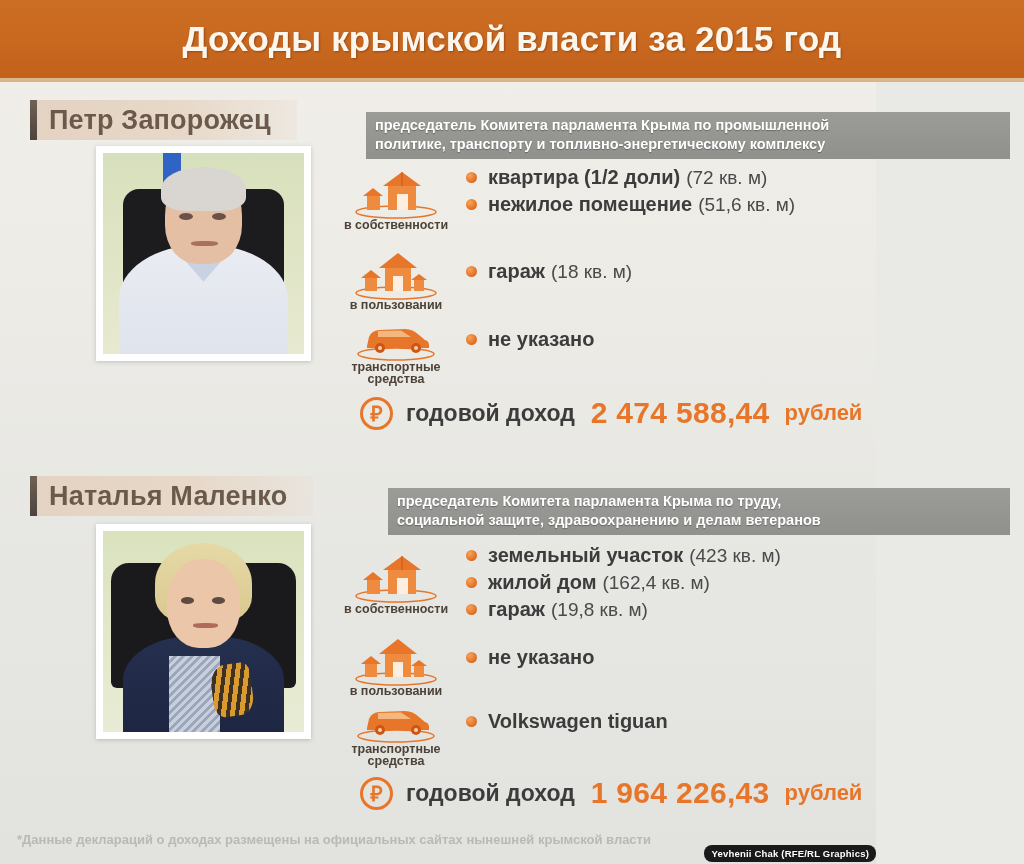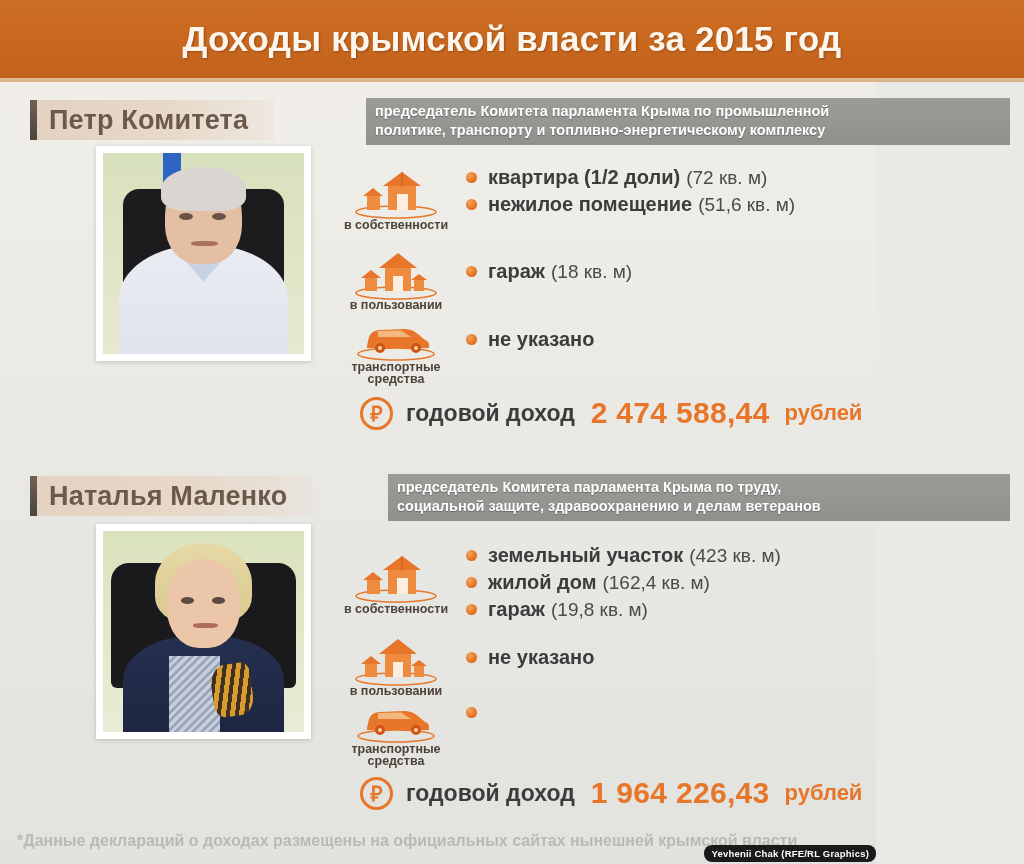--- a/index.html
+++ b/index.html
@@ -333,7 +333,7 @@
 
     <div class="name-plate">
       <div class="name-plate-bar"></div>
-      <div class="name-plate-text">Петр Комитета</div>
+      <div class="name-plate-text">Петр Запорожец</div>
     </div>
 
     <div class="title-plate">

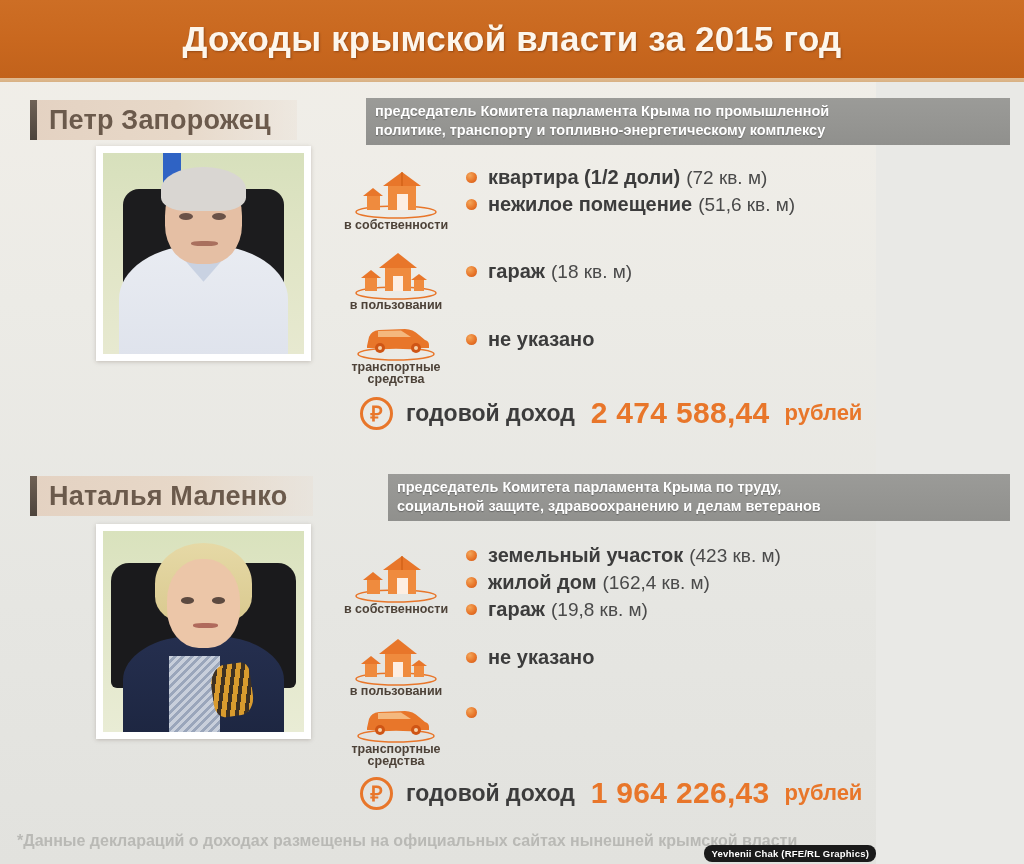--- a/index.html
+++ b/index.html
@@ -83,7 +83,7 @@
 
   .title-plate {
     position: absolute;
-    top: 2px;
+    top: 16px;
     left: 366px;
     width: 644px;
     min-height: 42px;

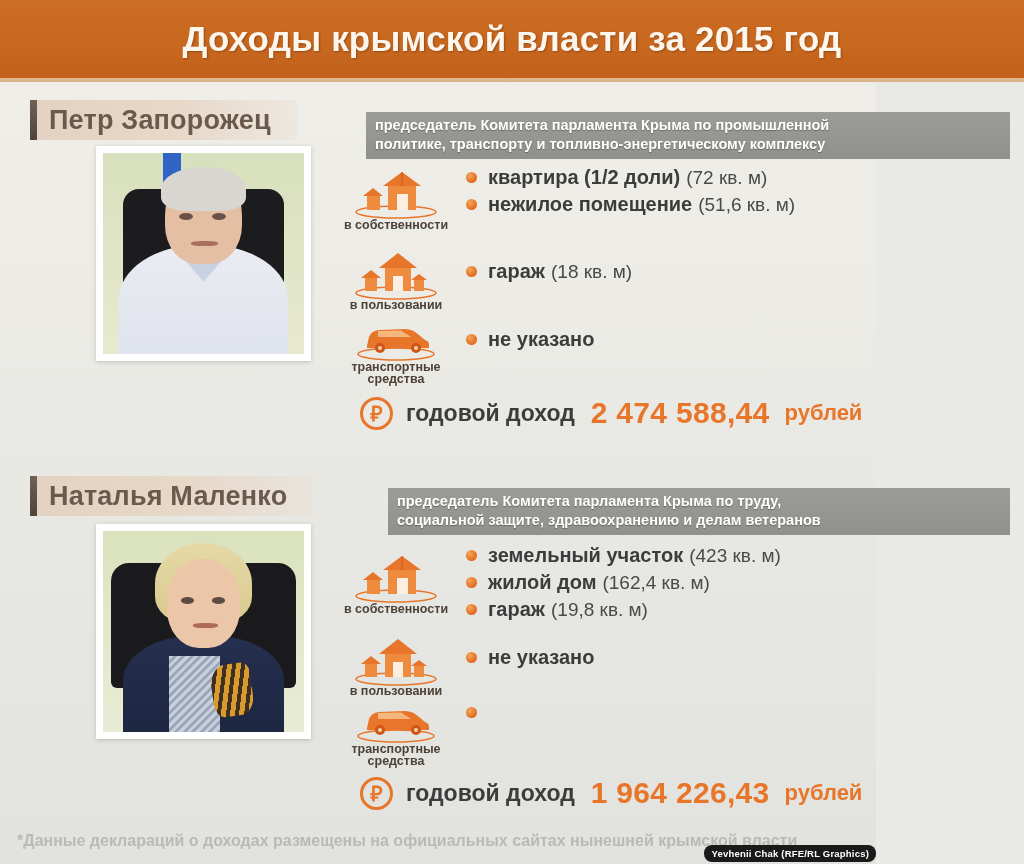--- a/index.html
+++ b/index.html
@@ -532,6 +532,7 @@
       <div class="cat-items" style="top:8px">
         <div class="cat-item">
           <span class="bullet"></span>
+          <span class="item-strong">Volkswagen tiguan</span>
         </div>
       </div>
     </div>

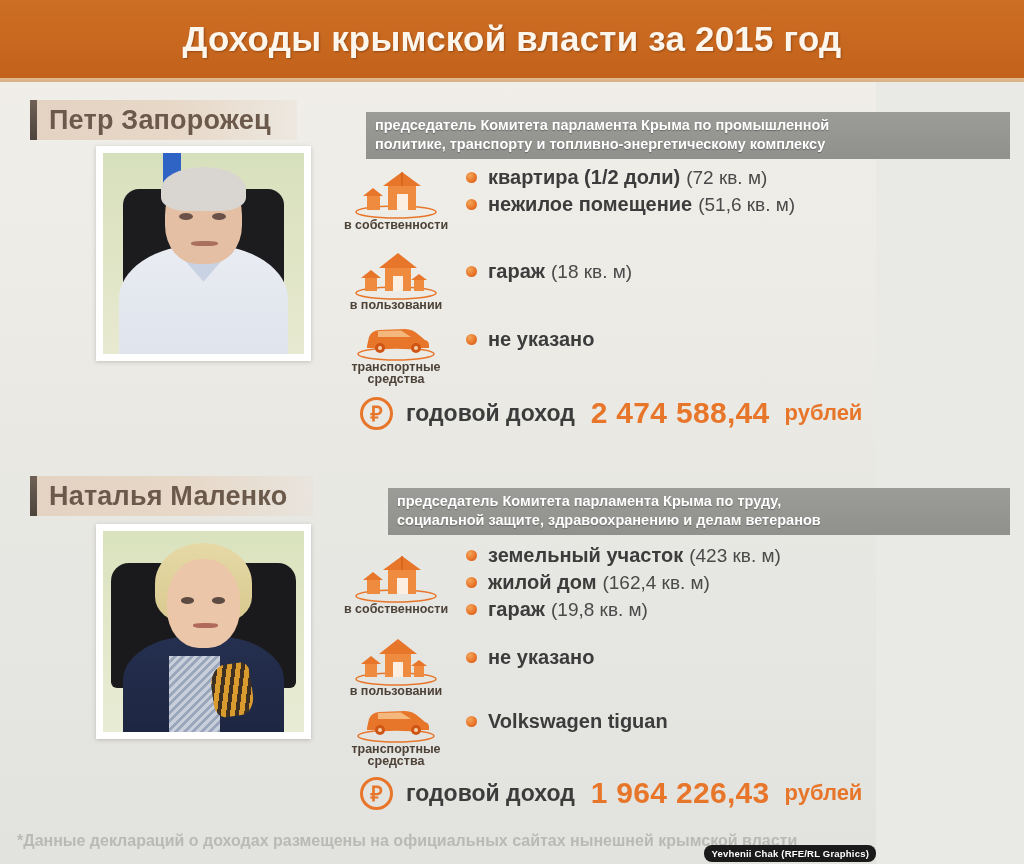--- a/index.html
+++ b/index.html
@@ -300,7 +300,7 @@
     position: absolute;
     left: 17px;
     top: 832px;
-    font-size: 16px;
+    font-size: 13px;
     font-weight: bold;
     color: #b9b9b5;
     white-space: nowrap;

